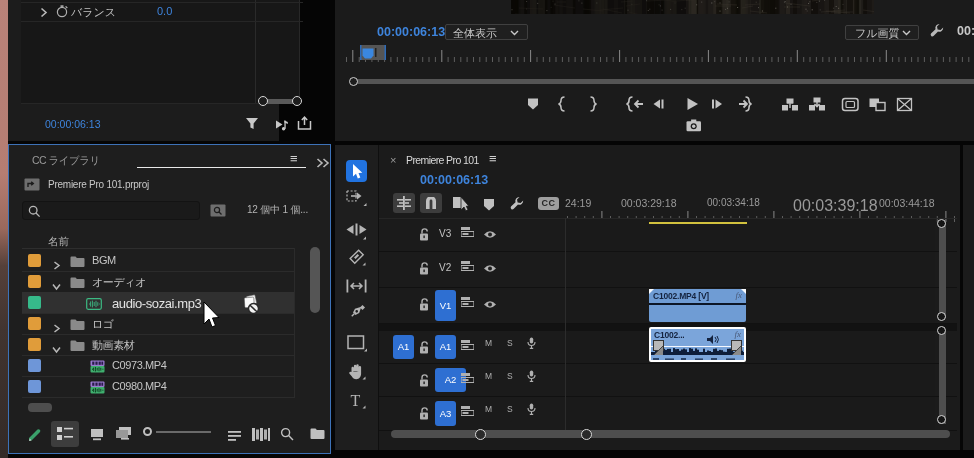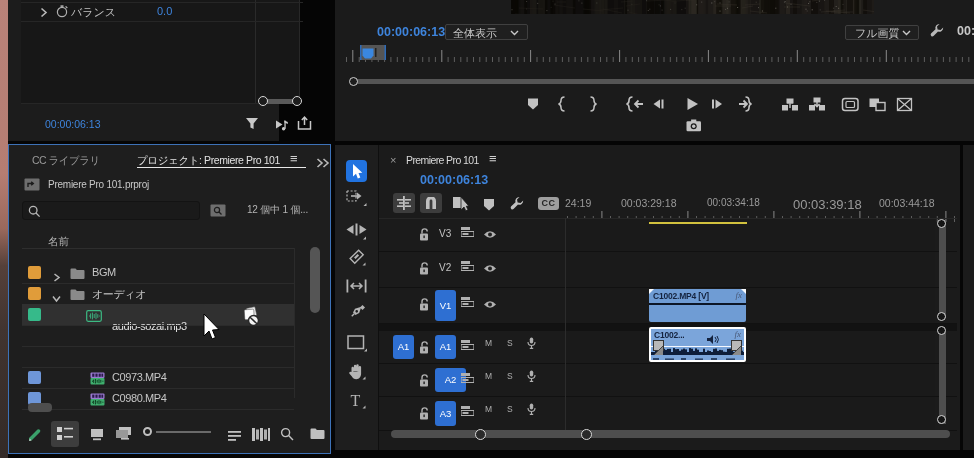--- a/index.html
+++ b/index.html
@@ -70,7 +70,6 @@
 <div id="proj" class="abs" style="left:8px;top:144px;width:323px;height:310px;background:#1e1e1e;border:1px solid #3d72b8;">
 
   <div class="abs" style="left:23px;top:9px;color:#9a9a9a;font-size:10.5px;letter-spacing:-0.5px;">CC ライブラリ</div>
-  <div class="abs" style="left:128px;top:9px;color:#e2e2e2;font-size:10.5px;letter-spacing:-0.4px;white-space:nowrap;">プロジェクト: Premiere Pro 101</div>
   <div class="abs" style="left:281px;top:6px;color:#cfcfcf;font-size:13px;">≡</div>
   <div class="abs" style="left:128px;top:22px;width:169px;height:1px;background:#e8e8e8;"></div>
   <div class="abs" style="left:307px;top:9px;"><svg width="14" height="10" viewBox="0 0 14 10">

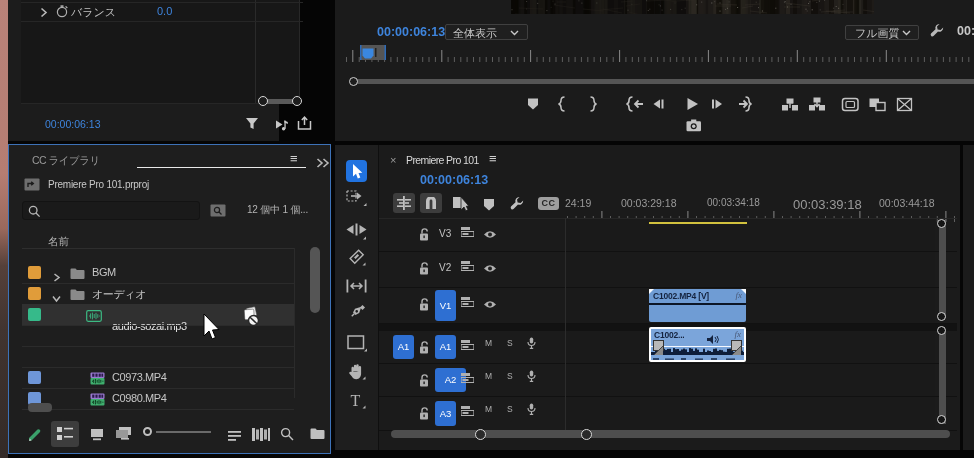--- a/index.html
+++ b/index.html
@@ -675,7 +675,7 @@
         <div class="abs" style="left:0px;top:4px;color:#9a9a9a;font-size:10.5px;">24:19</div>
         <div class="abs" style="left:56px;top:4px;color:#9a9a9a;font-size:10.5px;">00:03:29:18</div>
         <div class="abs" style="left:142px;top:4px;color:#9a9a9a;font-size:10px;">00:03:34:18</div>
-        <div class="abs" style="left:228px;top:4px;color:#9a9a9a;font-size:13px;">00:03:39:18</div>
+        <div class="abs" style="left:228px;top:4px;color:#9a9a9a;font-size:16px;">00:03:39:18</div>
         <div class="abs" style="left:314px;top:4px;color:#9a9a9a;font-size:10.5px;">00:03:44:18</div>
         <svg width="397" height="12" viewBox="0 0 397 12" style="position:absolute;left:0;top:18px;">
           <rect x="2.0" y="5" width="1" height="6" fill="#5e5e5e"></rect>

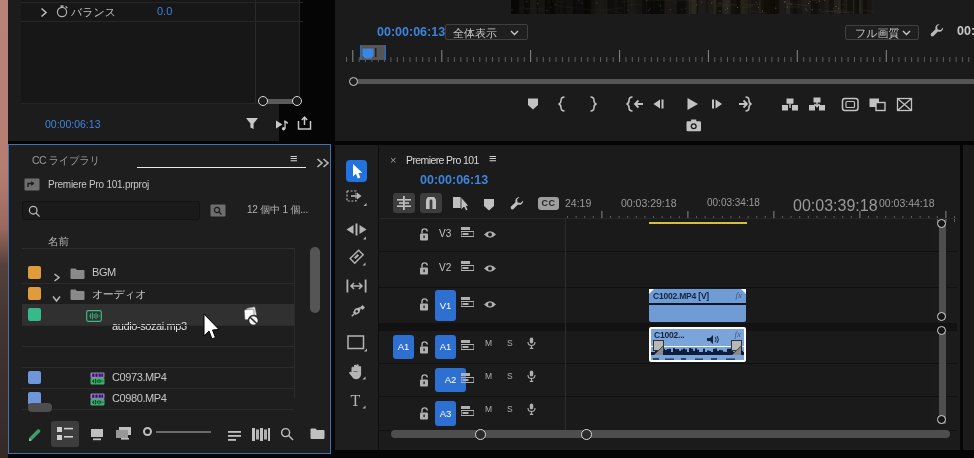--- a/index.html
+++ b/index.html
@@ -102,7 +102,7 @@
   <div class="abs" style="left:39px;top:90px;color:#b4b4b4;font-size:10.5px;">名前</div>
   <div class="abs" style="left:13px;top:103px;width:272px;height:1px;background:#2e2e2e;"></div>
 
-  <div id="rows" class="abs" style="left:13px;top:105px;width:272px;height:147px;margin-top:12px;">
+  <div id="rows" class="abs" style="left:13px;top:105px;width:272px;height:147px;">
         <div class="abs" style="left: 0px; top: 0px; width: 272px; height: 21px;">
           <div class="abs" style="left:6px;top:4px;width:13px;height:13px;border-radius:2px;background:#e09c3a"></div>
           <div class="abs" style="left:30px;top:6px;"><svg width="9" height="9" viewBox="0 0 9 9">

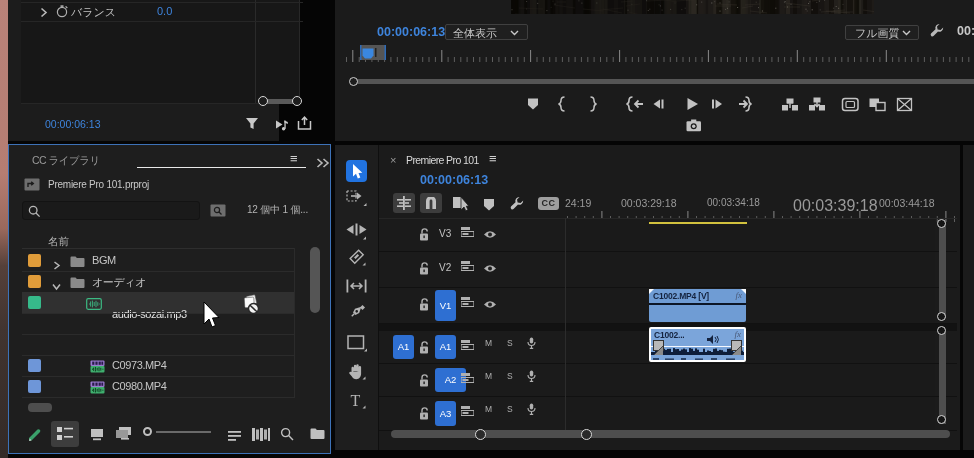--- a/index.html
+++ b/index.html
@@ -131,7 +131,7 @@
               <rect x="0.7" y="0.7" width="14.6" height="10.6" rx="1.5" stroke="#3cba83" stroke-width="1.2" fill="none"></rect>
               <path d="M3 6 h1.2 M4.6 6 V3.4 M4.6 6 V8.6 M6.4 6 V2.6 M6.4 6 V9.4 M8.2 6 V4 M8.2 6 V8 M10 6 V2.8 M10 6 V9.2 M11.8 6 V4.2 M11.8 6 V7.8 M13.2 6 h0.8" stroke="#3cba83" stroke-width="0.9"></path>
             </svg></div>
-          <div class="abs" style="left:90px;top:16px;color:#e2e2e2;font-size:11px;letter-spacing:-0.4px;">audio-sozai.mp3</div>
+          <div class="abs" style="left:90px;top:4px;color:#e2e2e2;font-size:13px;letter-spacing:-0.4px;">audio-sozai.mp3</div>
         </div>
         <div class="abs" style="left: 0px; top: 63px; width: 272px; height: 1px; background: rgb(43, 43, 43);"></div>
         <div class="abs" style="left: 0px; top: 84px; width: 272px; height: 1px; background: rgb(43, 43, 43);"></div>

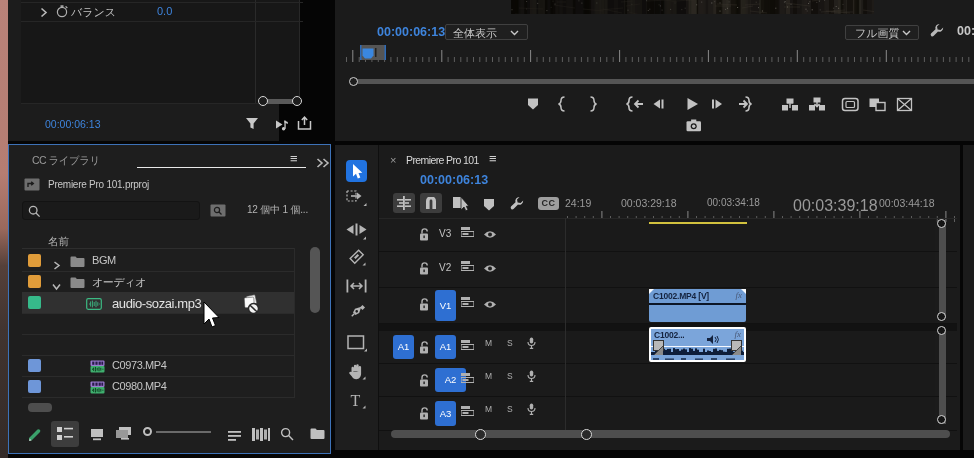--- a/index.html
+++ b/index.html
@@ -134,6 +134,16 @@
           <div class="abs" style="left:90px;top:4px;color:#e2e2e2;font-size:13px;letter-spacing:-0.4px;">audio-sozai.mp3</div>
         </div>
         <div class="abs" style="left: 0px; top: 63px; width: 272px; height: 1px; background: rgb(43, 43, 43);"></div>
+        <div class="abs" style="left: 0px; top: 63px; width: 272px; height: 21px;">
+          <div class="abs" style="left:6px;top:4px;width:13px;height:13px;border-radius:2px;background:#e09c3a"></div>
+          <div class="abs" style="left:30px;top:6px;"><svg width="9" height="9" viewBox="0 0 9 9">
+              <path d="M2.5 1 L7 4.5 L2.5 8" stroke="#b8b8b8" stroke-width="1.5" fill="none"></path>
+            </svg></div>
+          <div class="abs" style="left:48px;top:4px;"><svg width="15" height="12" viewBox="0 0 15 12">
+              <path d="M0.5 1.5 a1 1 0 0 1 1-1 h4 l1.4 1.6 h6.6 a1 1 0 0 1 1 1 v7 a1 1 0 0 1 -1 1 h-12 a1 1 0 0 1 -1-1 Z" fill="#8a8a8a"></path>
+            </svg></div>
+          <div class="abs" style="left:70px;top:4px;color:#c6c6c6;font-size:11px;letter-spacing:-0.4px;">ロゴ</div>
+        </div>
         <div class="abs" style="left: 0px; top: 84px; width: 272px; height: 1px; background: rgb(43, 43, 43);"></div>
         <div class="abs" style="left: 0px; top: 105px; width: 272px; height: 1px; background: rgb(43, 43, 43);"></div>
         <div class="abs" style="left: 0px; top: 105px; width: 272px; height: 21px;">

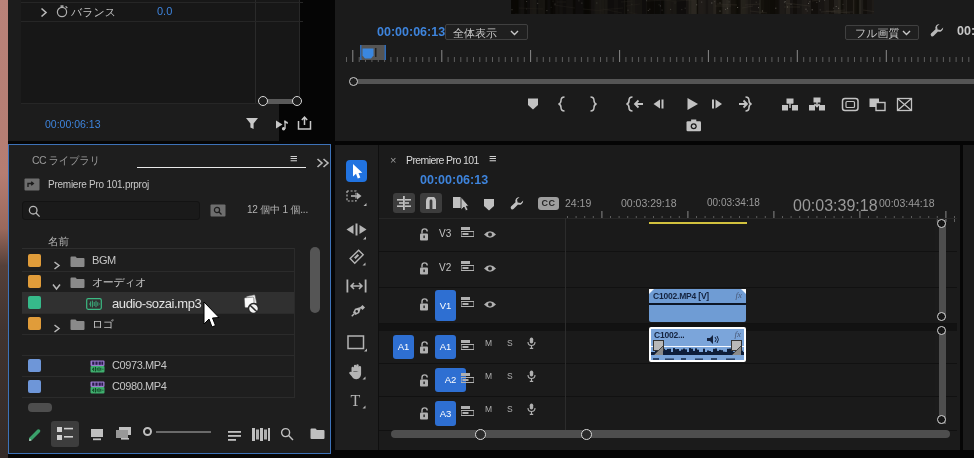--- a/index.html
+++ b/index.html
@@ -145,6 +145,16 @@
           <div class="abs" style="left:70px;top:4px;color:#c6c6c6;font-size:11px;letter-spacing:-0.4px;">ロゴ</div>
         </div>
         <div class="abs" style="left: 0px; top: 84px; width: 272px; height: 1px; background: rgb(43, 43, 43);"></div>
+        <div class="abs" style="left: 0px; top: 84px; width: 272px; height: 21px;">
+          <div class="abs" style="left:6px;top:4px;width:13px;height:13px;border-radius:2px;background:#e09c3a"></div>
+          <div class="abs" style="left:30px;top:6px;"><svg width="9" height="9" viewBox="0 0 9 9">
+              <path d="M1 2.5 L4.5 7 L8 2.5" stroke="#b8b8b8" stroke-width="1.5" fill="none"></path>
+            </svg></div>
+          <div class="abs" style="left:48px;top:4px;"><svg width="15" height="12" viewBox="0 0 15 12">
+              <path d="M0.5 1.5 a1 1 0 0 1 1-1 h4 l1.4 1.6 h6.6 a1 1 0 0 1 1 1 v7 a1 1 0 0 1 -1 1 h-12 a1 1 0 0 1 -1-1 Z" fill="#8a8a8a"></path>
+            </svg></div>
+          <div class="abs" style="left:70px;top:4px;color:#c6c6c6;font-size:11px;letter-spacing:-0.4px;">動画素材</div>
+        </div>
         <div class="abs" style="left: 0px; top: 105px; width: 272px; height: 1px; background: rgb(43, 43, 43);"></div>
         <div class="abs" style="left: 0px; top: 105px; width: 272px; height: 21px;">
           <div class="abs" style="left:6px;top:4px;width:13px;height:13px;border-radius:2px;background:#6e96d8"></div>

